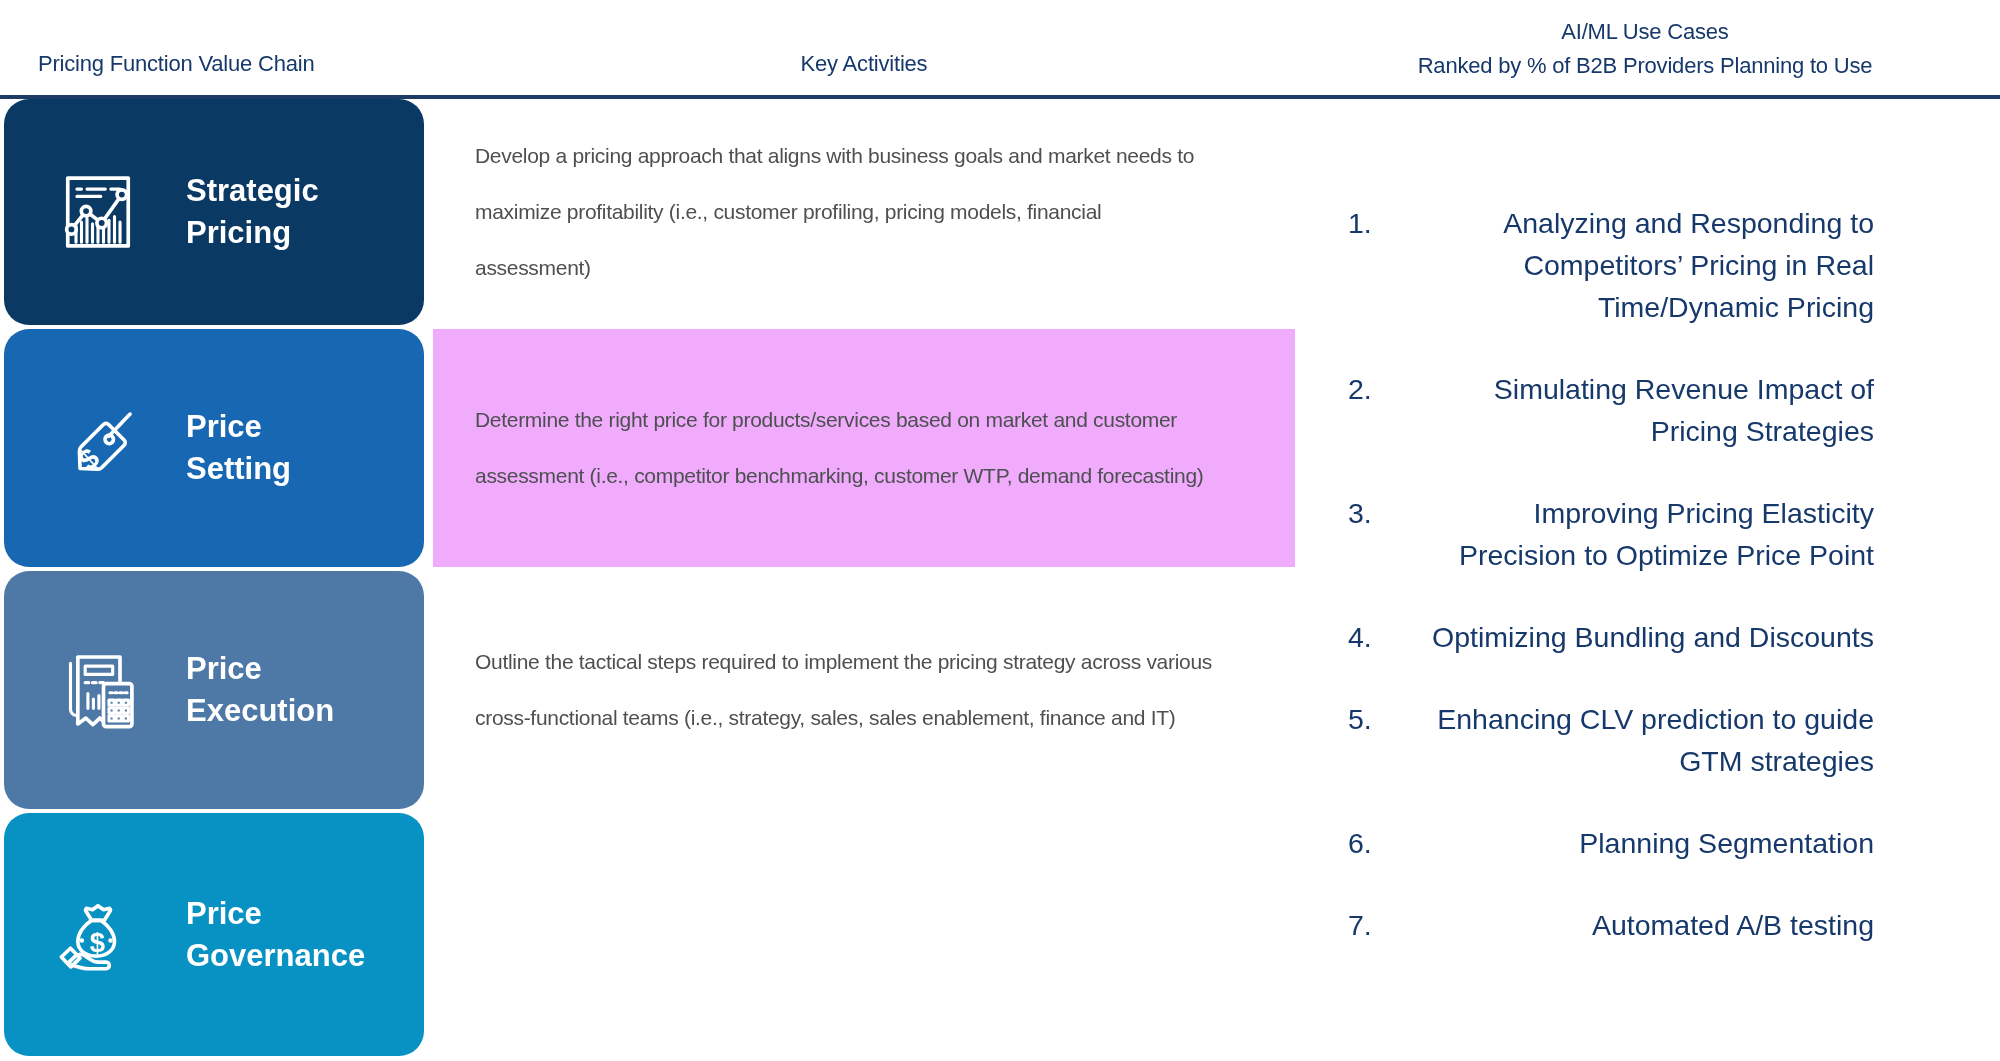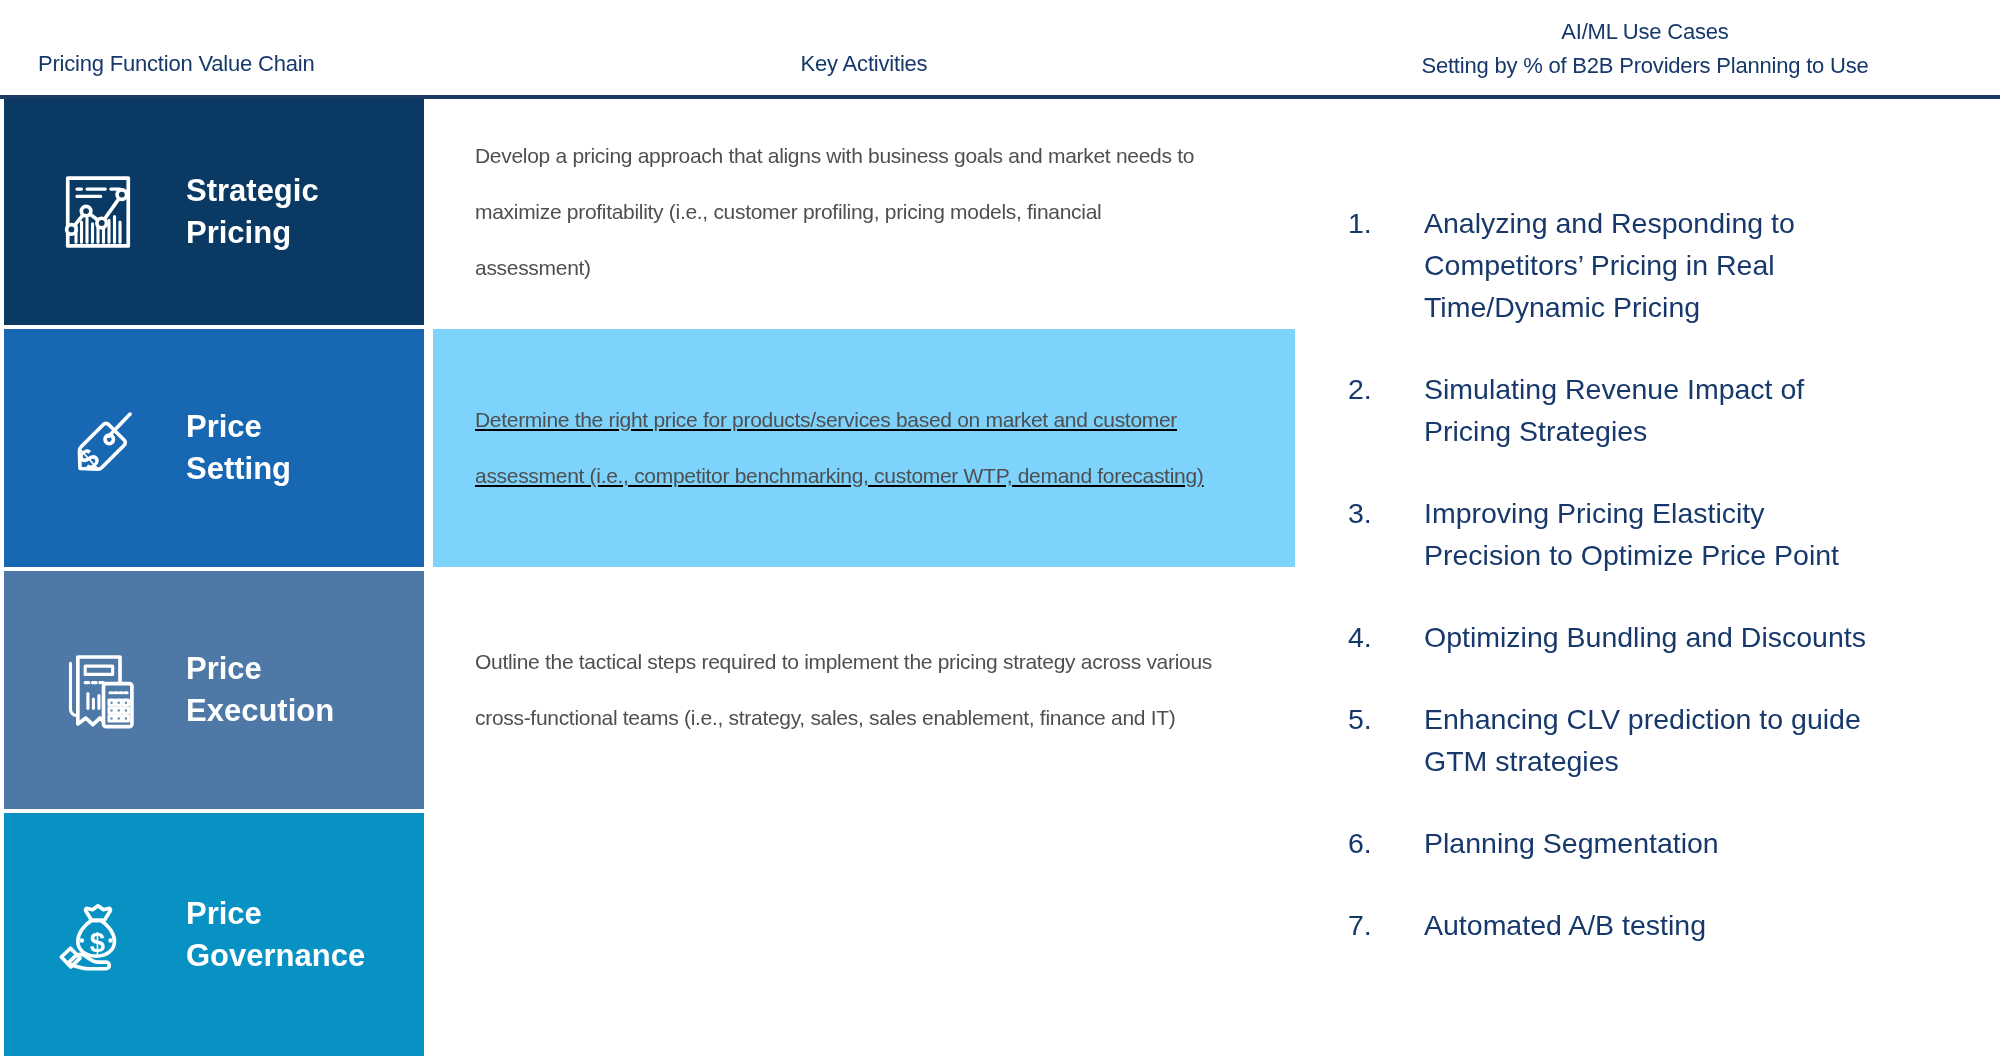--- a/index.html
+++ b/index.html
@@ -61,7 +61,7 @@
   <div class="col-head head1">Pricing Function Value Chain</div>
   <div class="col-head head3">
     <span>AI/ML Use Cases</span>
-    <span>Setting by % of B2B Providers Planning to Use</span>
+    <span>Ranked by % of B2B Providers Planning to Use</span>
   </div>
   <div class="header-rule"></div>
 

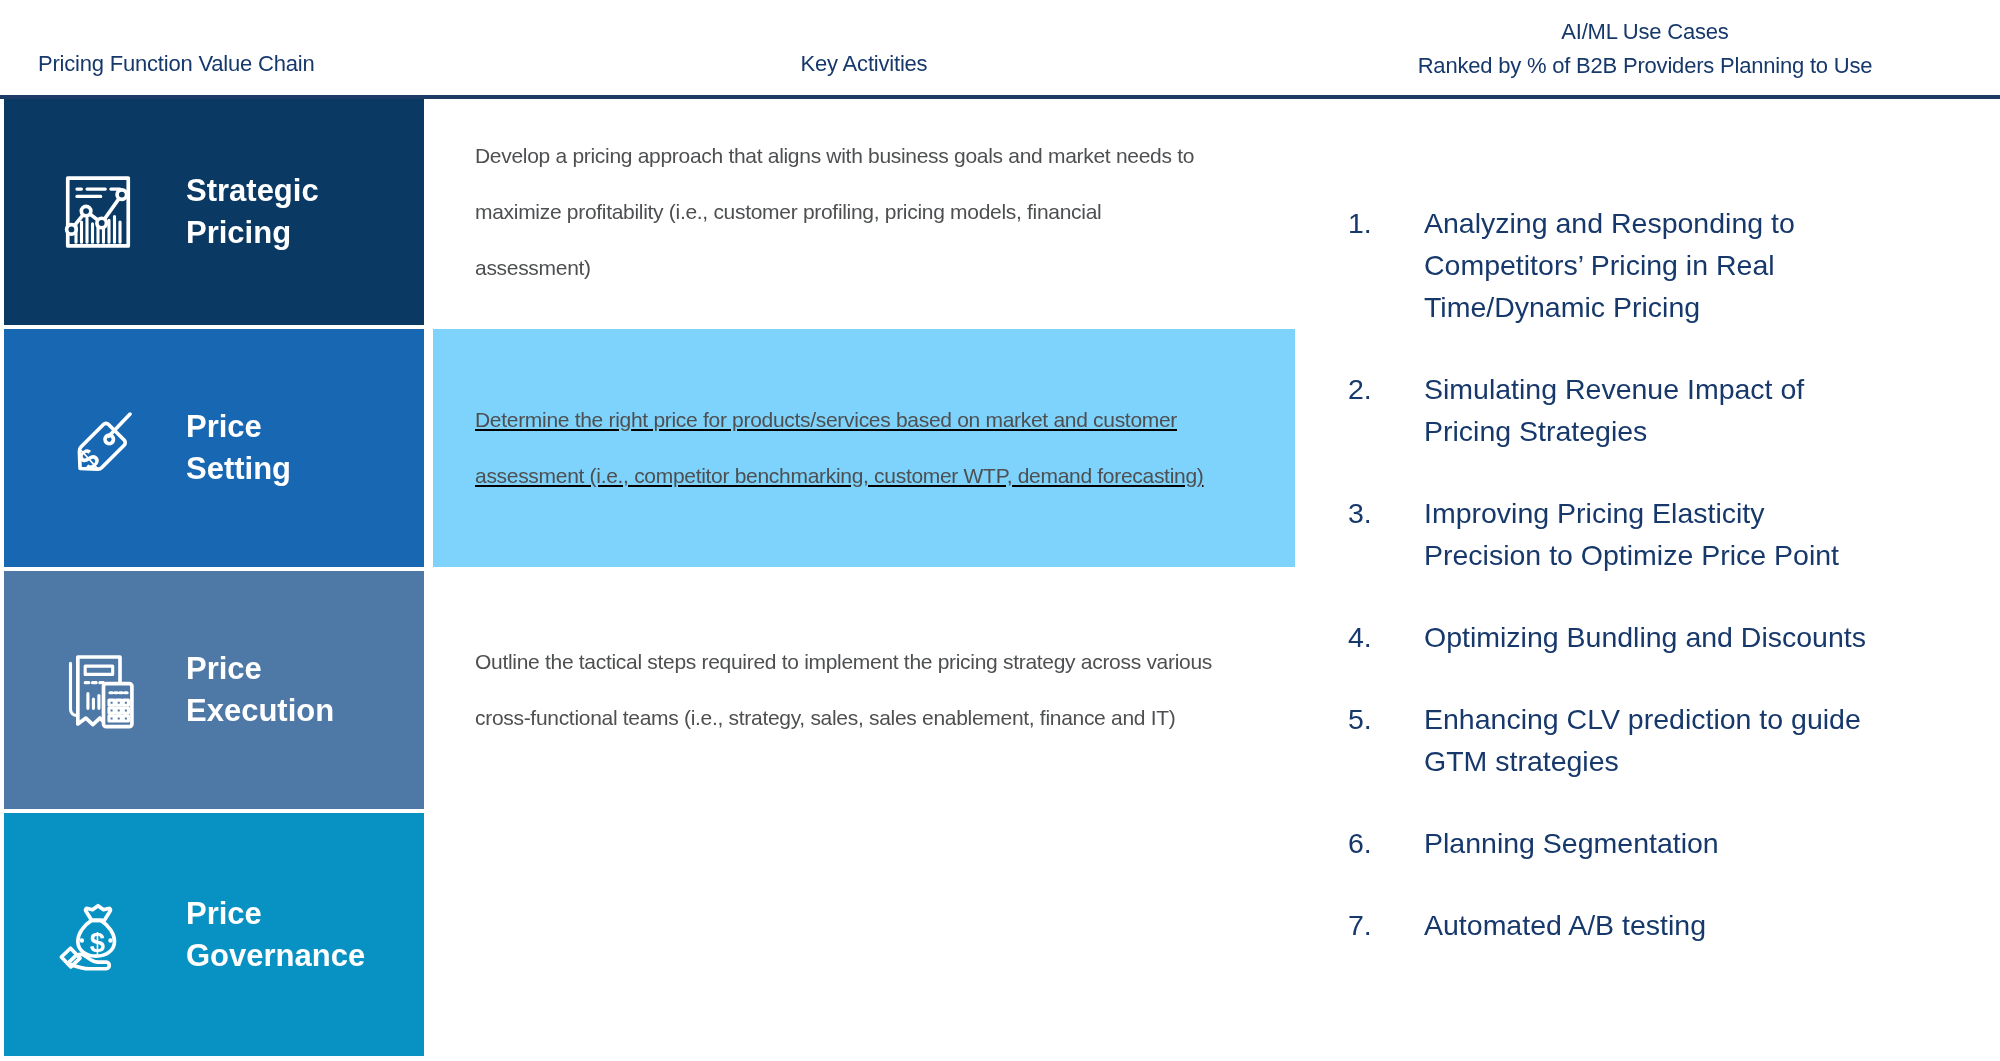--- a/index.html
+++ b/index.html
@@ -24,7 +24,7 @@
   .h1{height:226px}.h2{height:238px}.h3{height:238px}.h4{height:243px}
   .chain-box{
     width:420px;box-sizing:border-box;display:flex;align-items:center;
-    padding-left:50px;color:#ffffff;flex:none;
+    padding-left:50px;color:#ffffff;flex:none;border-radius:25px;
   }
   .row-0 .chain-box{background:#0a3a64;}
   .row-1 .chain-box{background:#1767b2;}

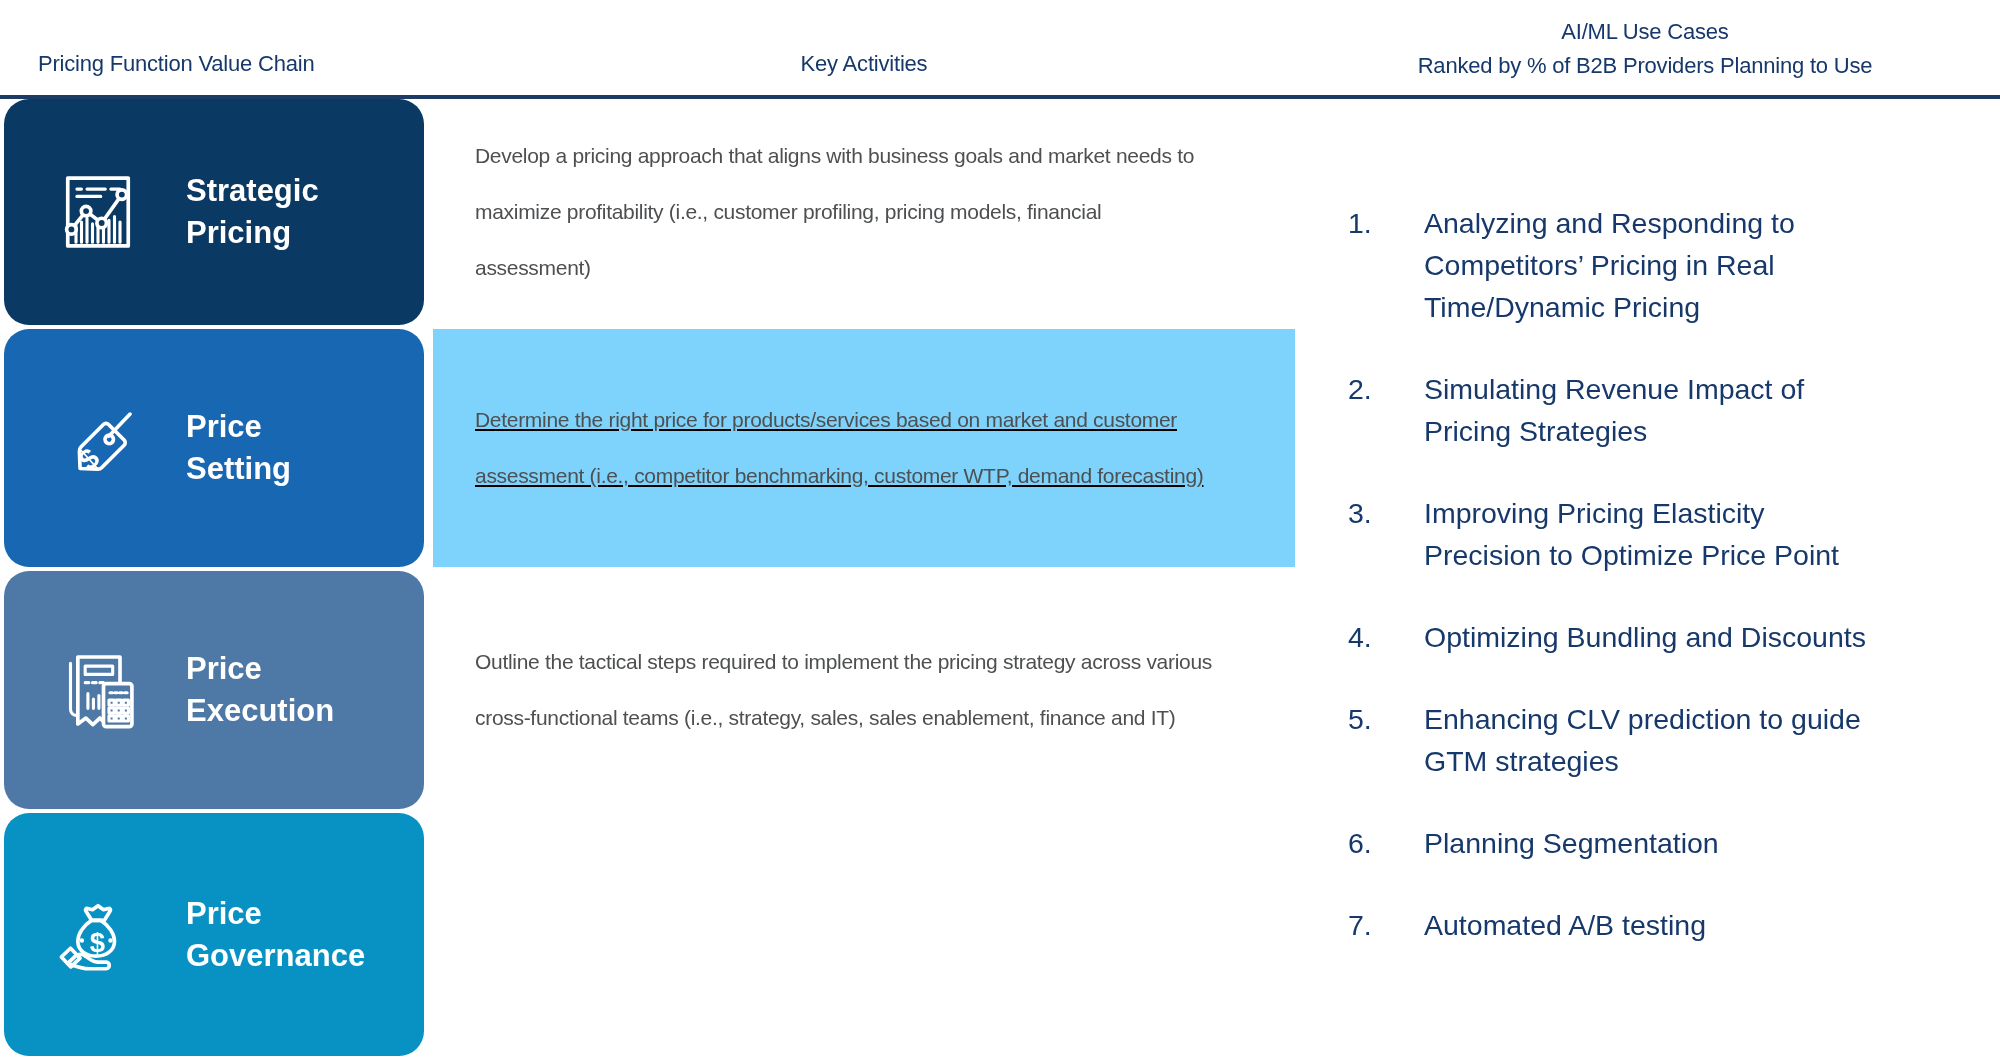--- a/index.html
+++ b/index.html
@@ -50,7 +50,7 @@
   }
   .uc-item{display:flex;margin-bottom:40px;}
   .uc-num{width:76px;flex:none;}
-  .uc-text{width:450px;}
+  .uc-text{width:450px;text-align:right;}
 </style>
 </head>
 <body>

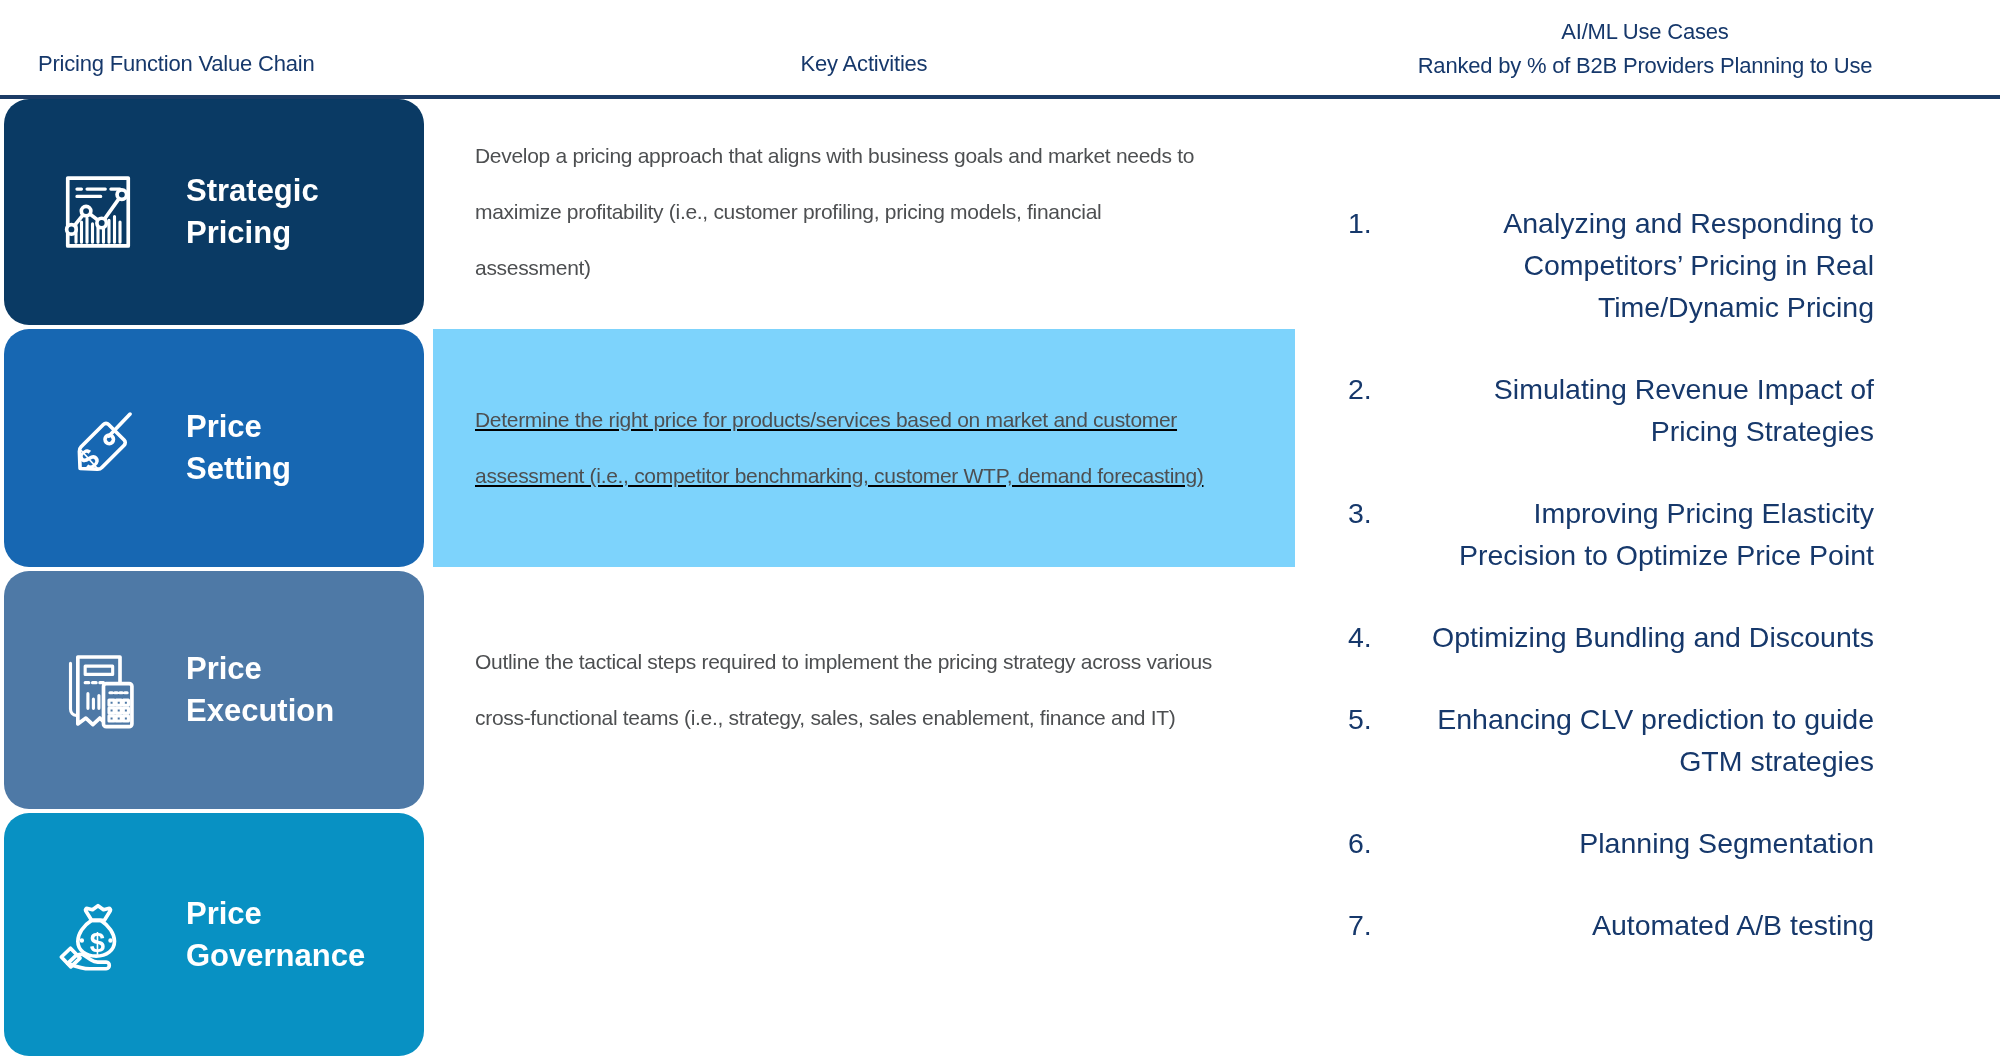--- a/index.html
+++ b/index.html
@@ -38,7 +38,7 @@
   .row-2 .calc-body{fill:#4e79a6;}
   .chain-label{margin-left:44px;font-weight:bold;font-size:31px;line-height:42px;}
   .activity-cell{width:862px;margin-left:9px;display:flex;align-items:center;box-sizing:border-box;}
-  .row-1 .activity-cell,.row-3 .activity-cell{background:#7dd3fc;text-decoration:underline;}
+  .row-1 .activity-cell,.row-3 .activity-cell{background:#f0abfc;}
   .activity-text{
     margin:0 0 0 42px;width:740px;font-size:21px;line-height:56px;
     color:#4d4f51;letter-spacing:-0.3px;

